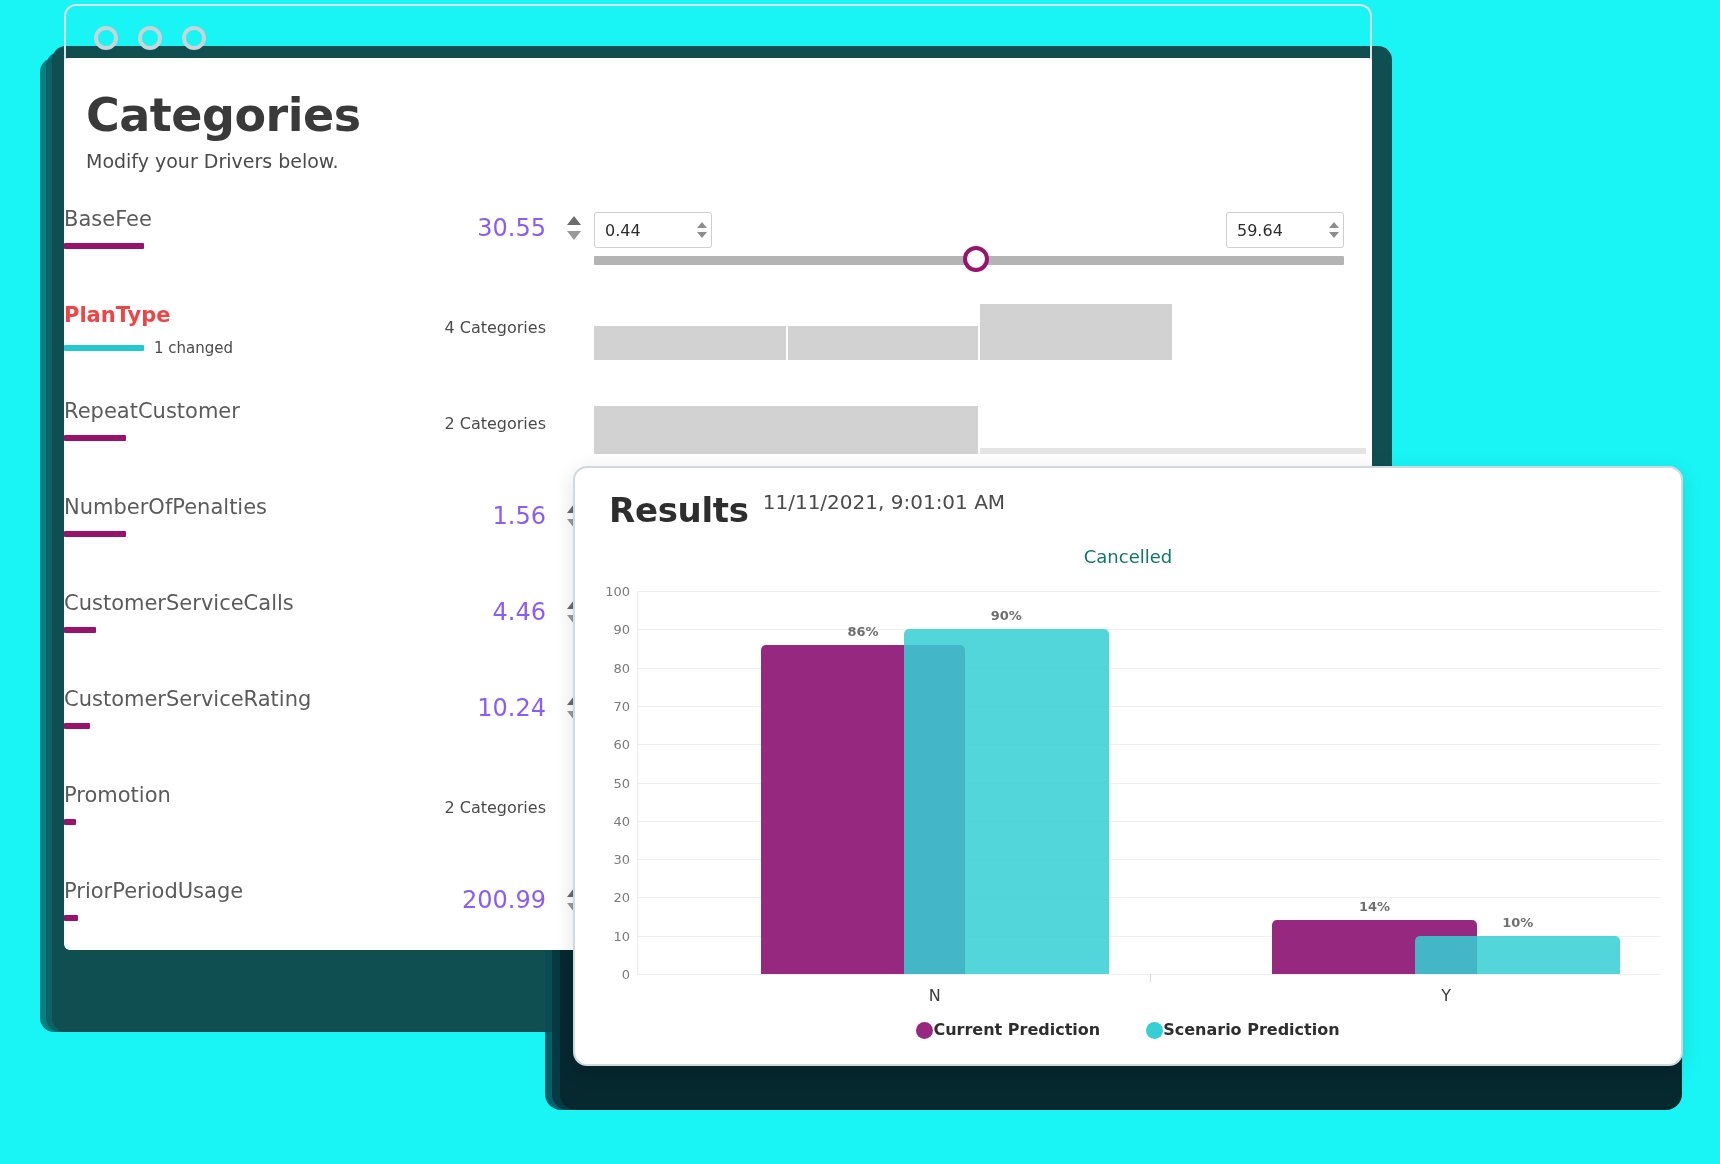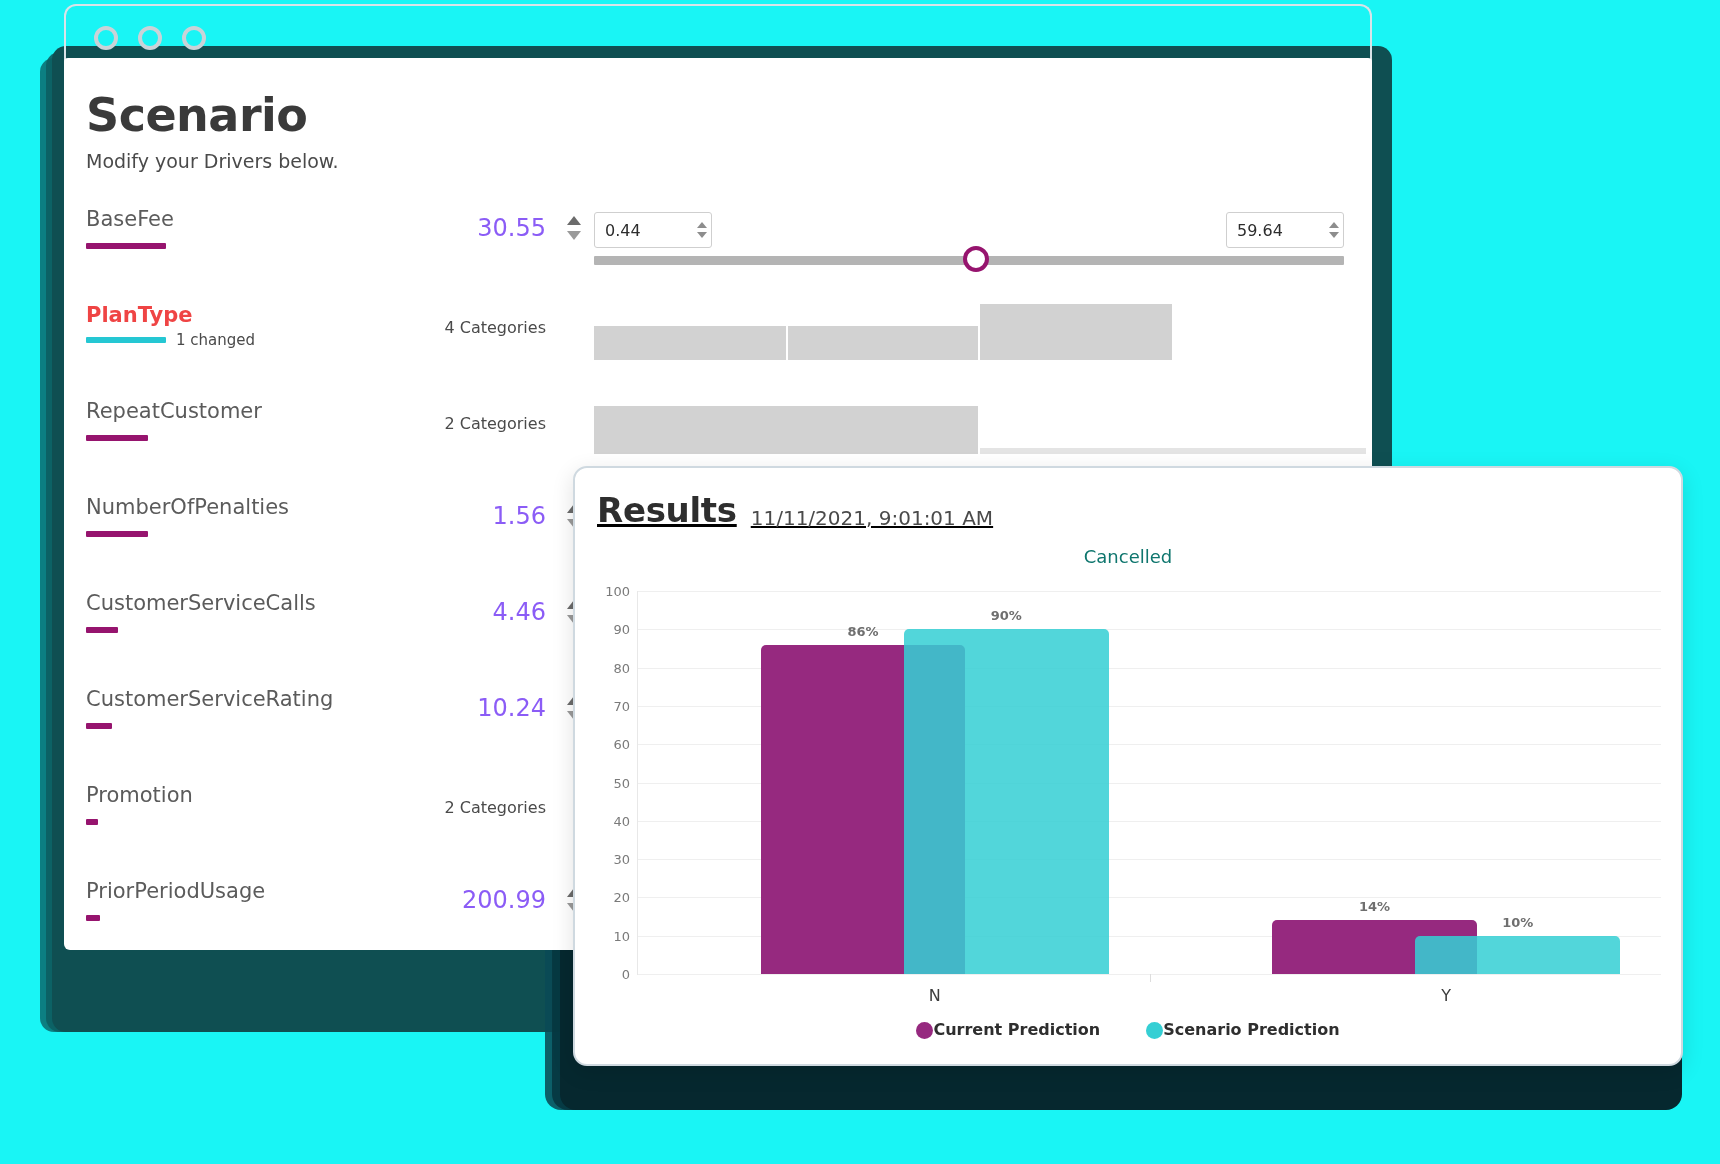--- a/index.html
+++ b/index.html
@@ -163,7 +163,7 @@
 
 <div class="scen-window">
   <div class="scen-inner">
-    <div class="page-title">Scenario</div>
+    <div class="page-title">Categories</div>
     <div class="page-sub">Modify your Drivers below.</div>
 
     <div class="drivers">

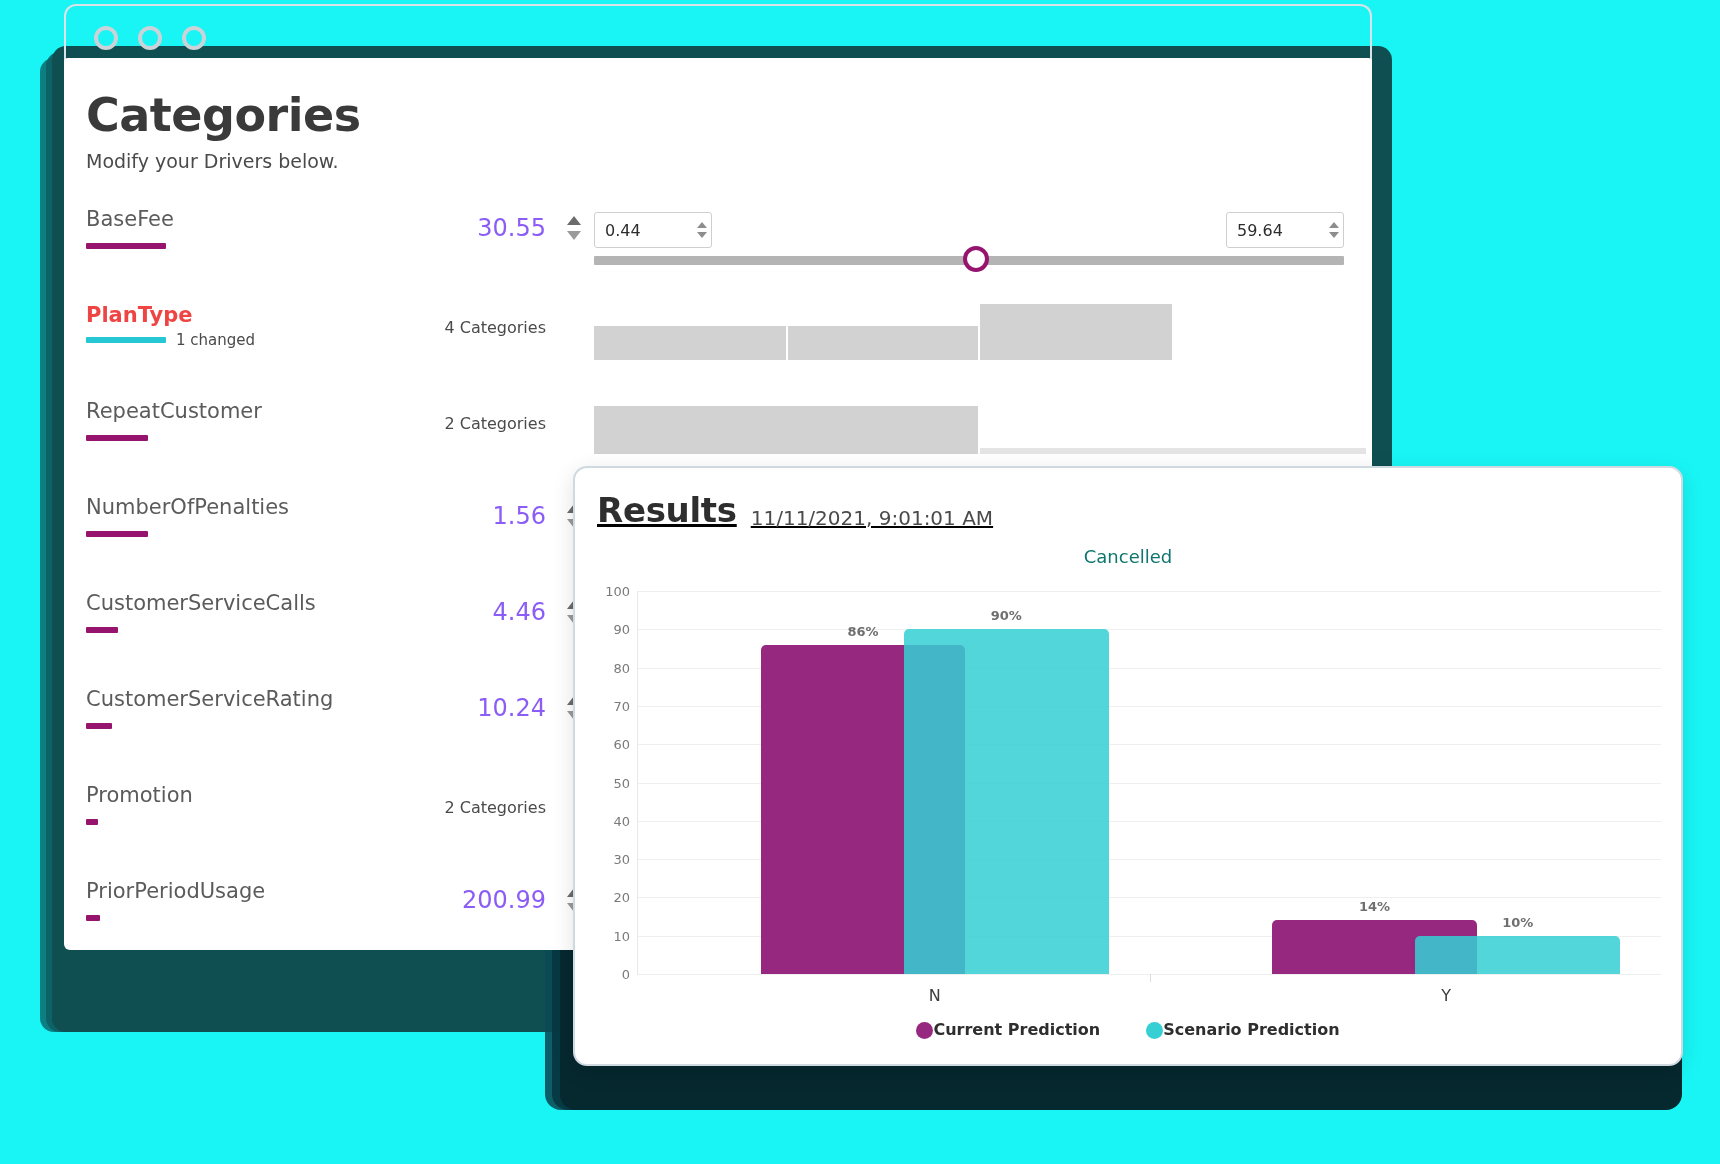--- a/index.html
+++ b/index.html
@@ -55,7 +55,7 @@
     position: relative; height: 96px;
     display: flex; align-items: flex-start;
   }
-  .row-label-col { width: 300px; padding-left: 22px; }
+  .row-label-col { width: 300px; }
   .drv-name { font-size: 21px; color: #5b5b5b; line-height: 1.1; }
   .drv-name.bold { font-weight: bold; color: #ef4444; }
   .imp-bar { height: 6px; background: #96146e; margin-top: 12px; border-radius: 1px; }

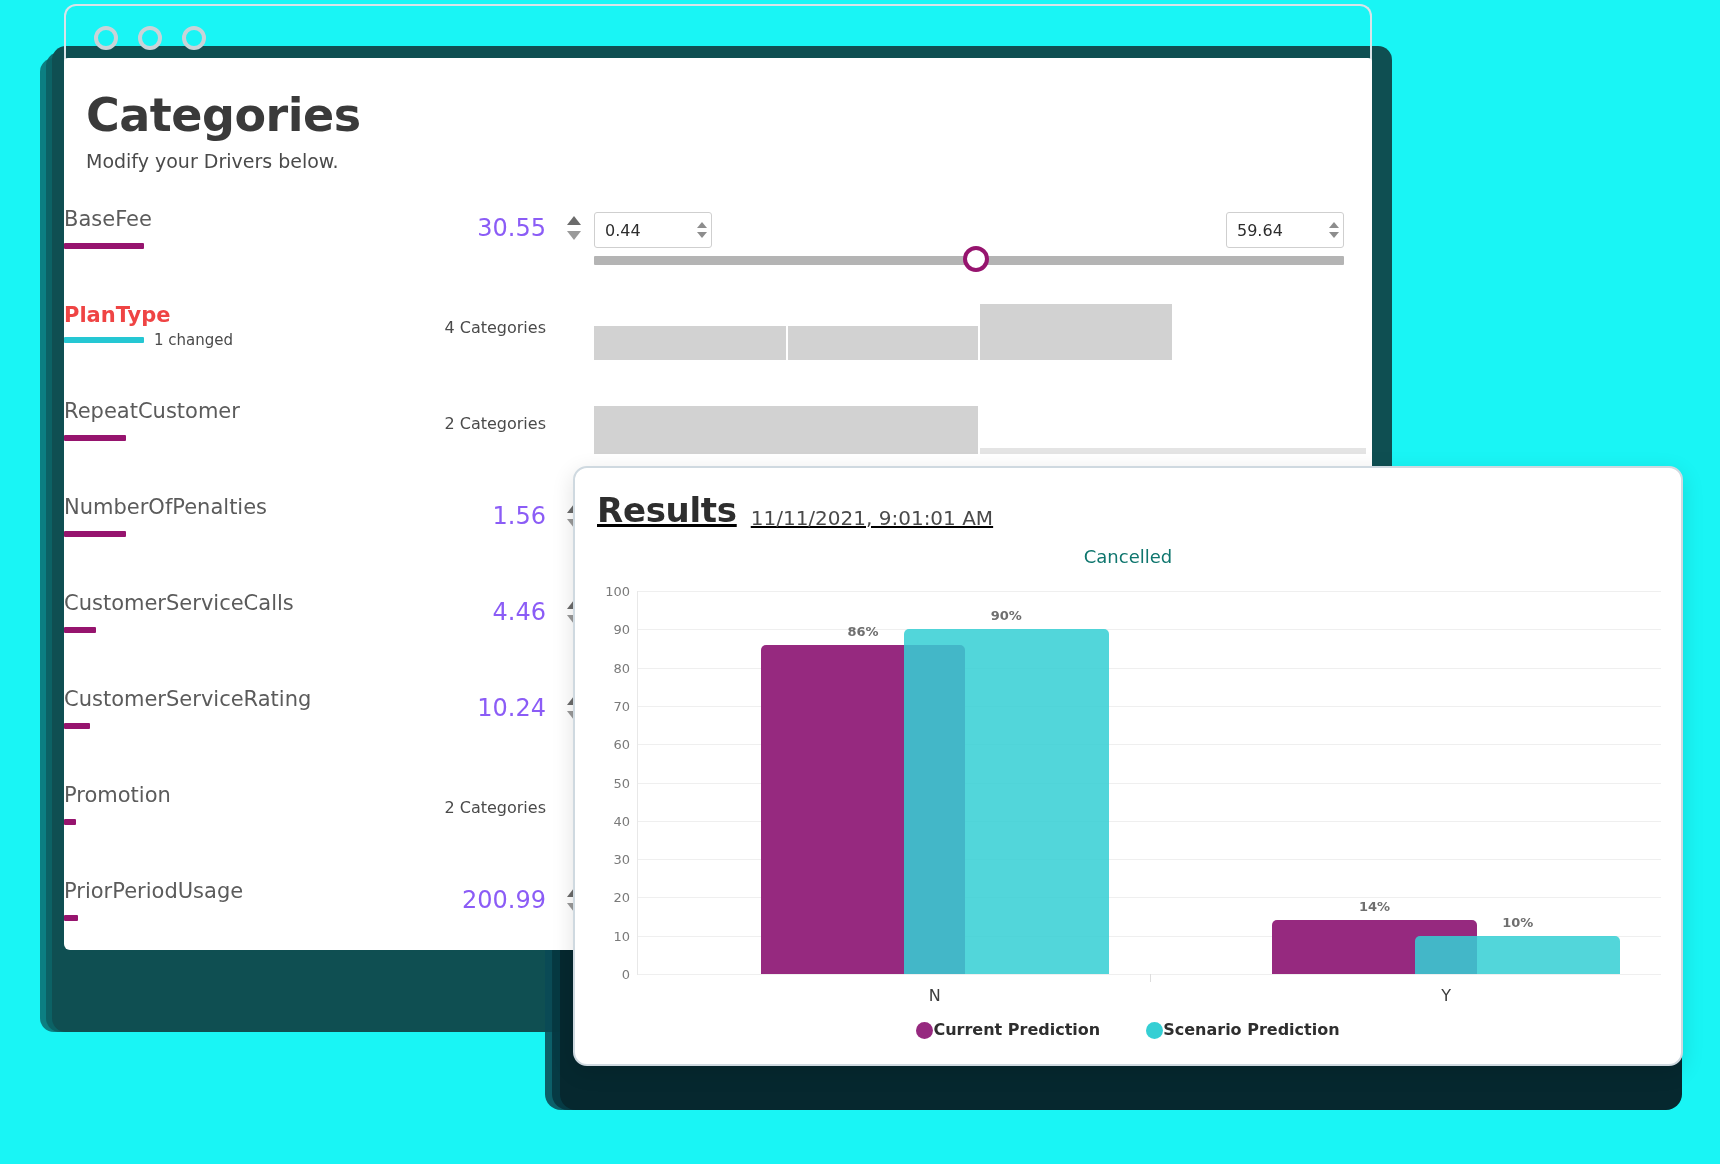--- a/index.html
+++ b/index.html
@@ -60,7 +60,7 @@
   .drv-name.bold { font-weight: bold; color: #ef4444; }
   .imp-bar { height: 6px; background: #96146e; margin-top: 12px; border-radius: 1px; }
   .imp-bar.cyan { background: #25c7d3; }
-  .changed-wrap { display: flex; align-items: center; gap: 10px; margin-top: 4px; }
+  .changed-wrap { display: flex; align-items: center; gap: 10px; margin-top: 12px; }
   .changed-txt { font-size: 15px; color: #4a4a4a; }
 
   .val-col {

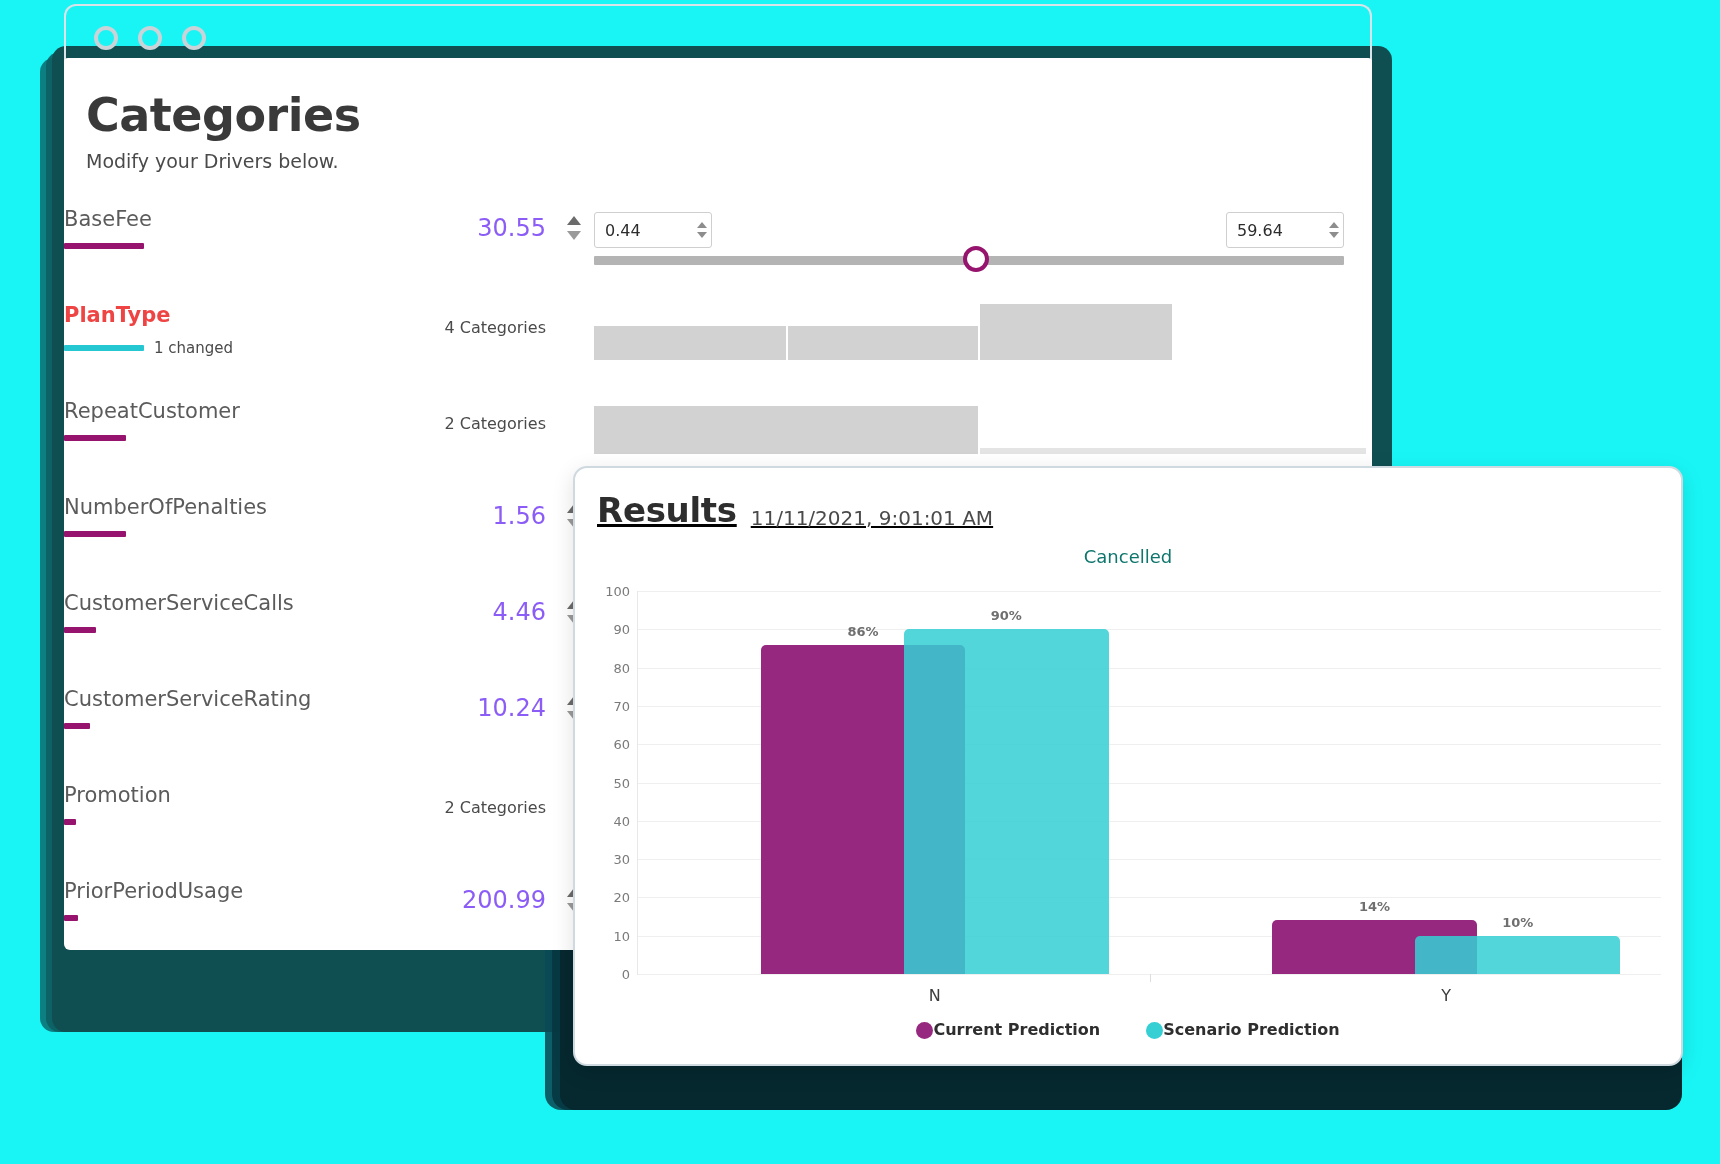--- a/index.html
+++ b/index.html
@@ -117,7 +117,7 @@
     box-shadow: 0 6px 22px rgba(0,0,0,.12);
     overflow: hidden;
   }
-  .res-head { display: flex; align-items: flex-end; gap: 14px; padding: 22px 0 0 22px; text-decoration: underline; }
+  .res-head { display: flex; align-items: flex-start; gap: 14px; padding: 22px 0 0 34px; }
   .res-title { font-size: 34px; font-weight: bold; color: #2e2e2e; letter-spacing:-0.3px; }
   .res-time { font-size: 20px; color: #4a4a4a; }
 

